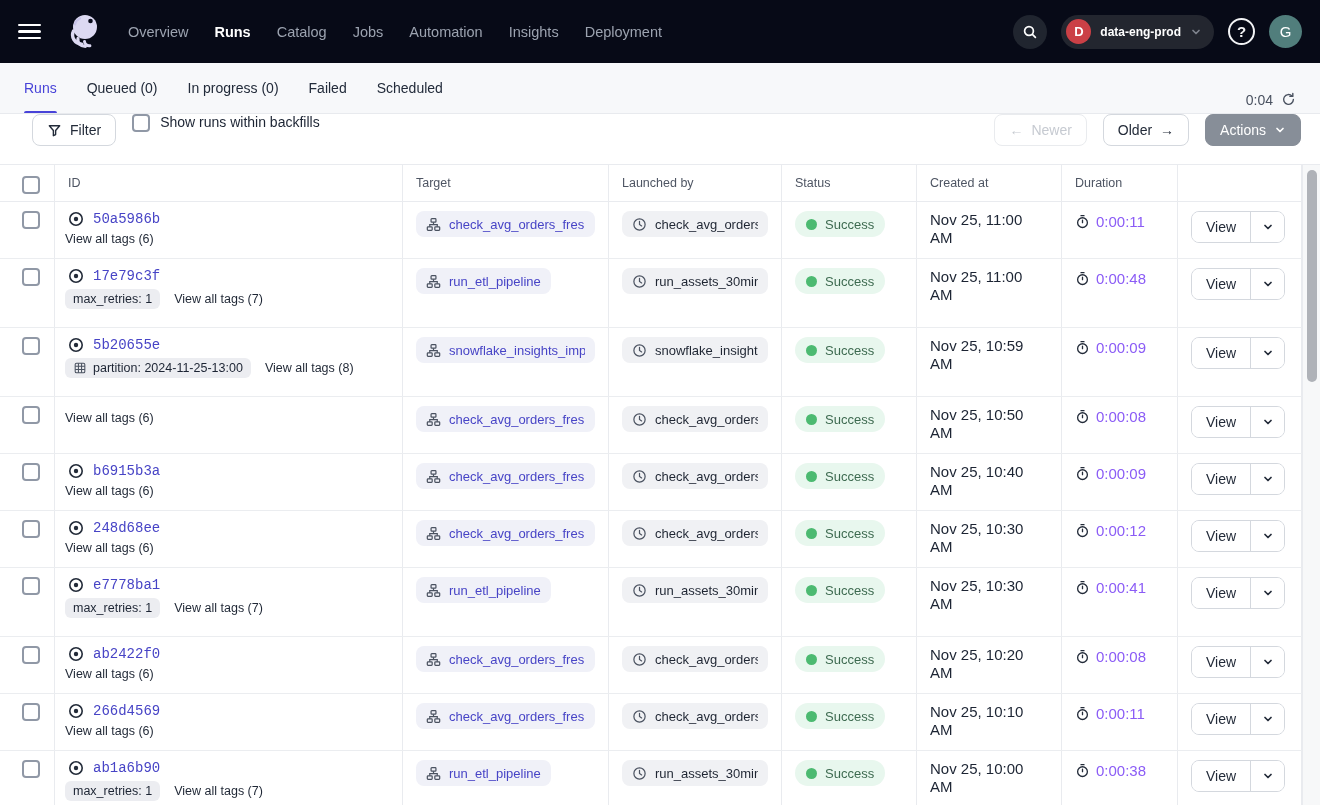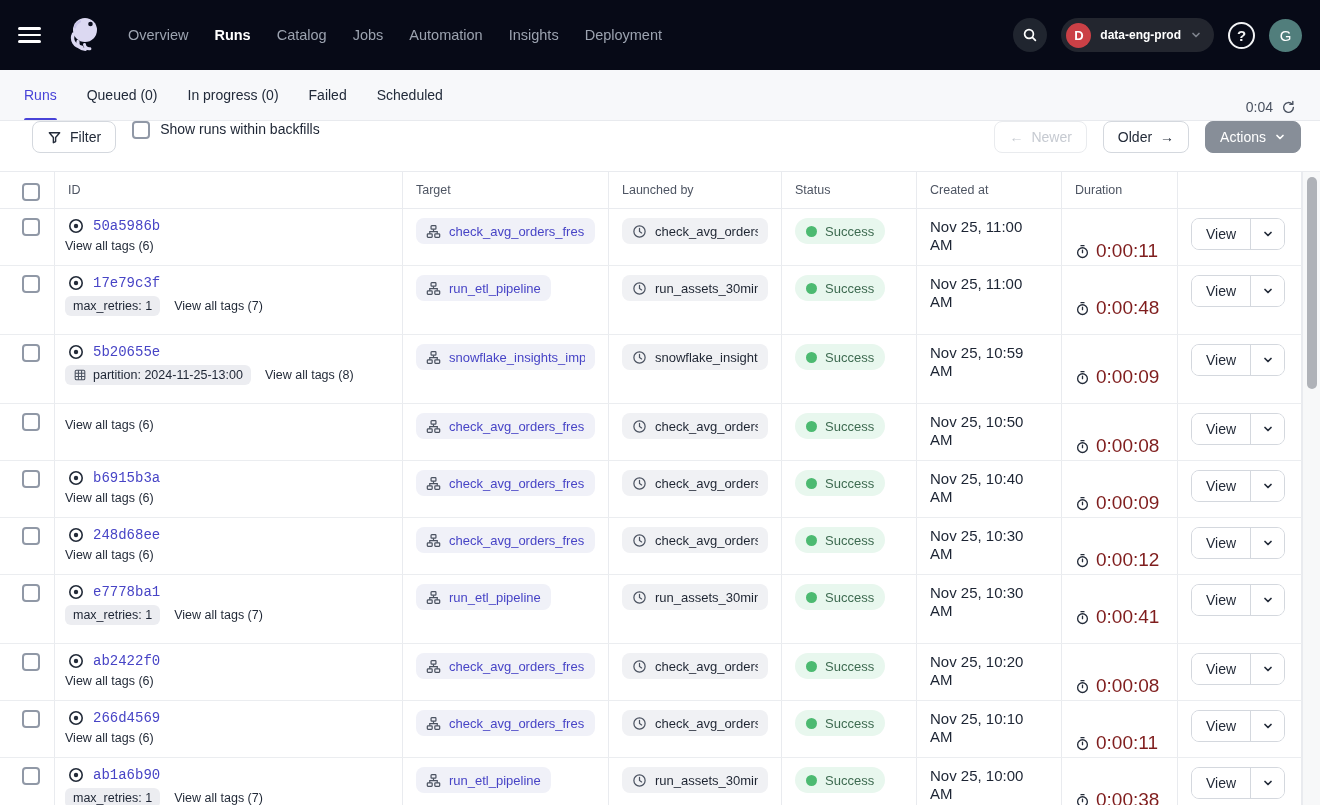--- a/index.html
+++ b/index.html
@@ -7,7 +7,7 @@
     font-family: "Liberation Sans", sans-serif; color: #1C2433; }
 
   
-  .topnav { height: 70px; background: #070A17; display: flex; align-items: center;
+  .topnav { height: 63px; background: #070A17; display: flex; align-items: center;
     padding: 0 18px; gap: 8px; }
   .hamburger { width: 28px; height: 28px; display: flex; flex-direction: column;
     justify-content: center; gap: 4px; cursor: pointer; margin-right: 10px; }

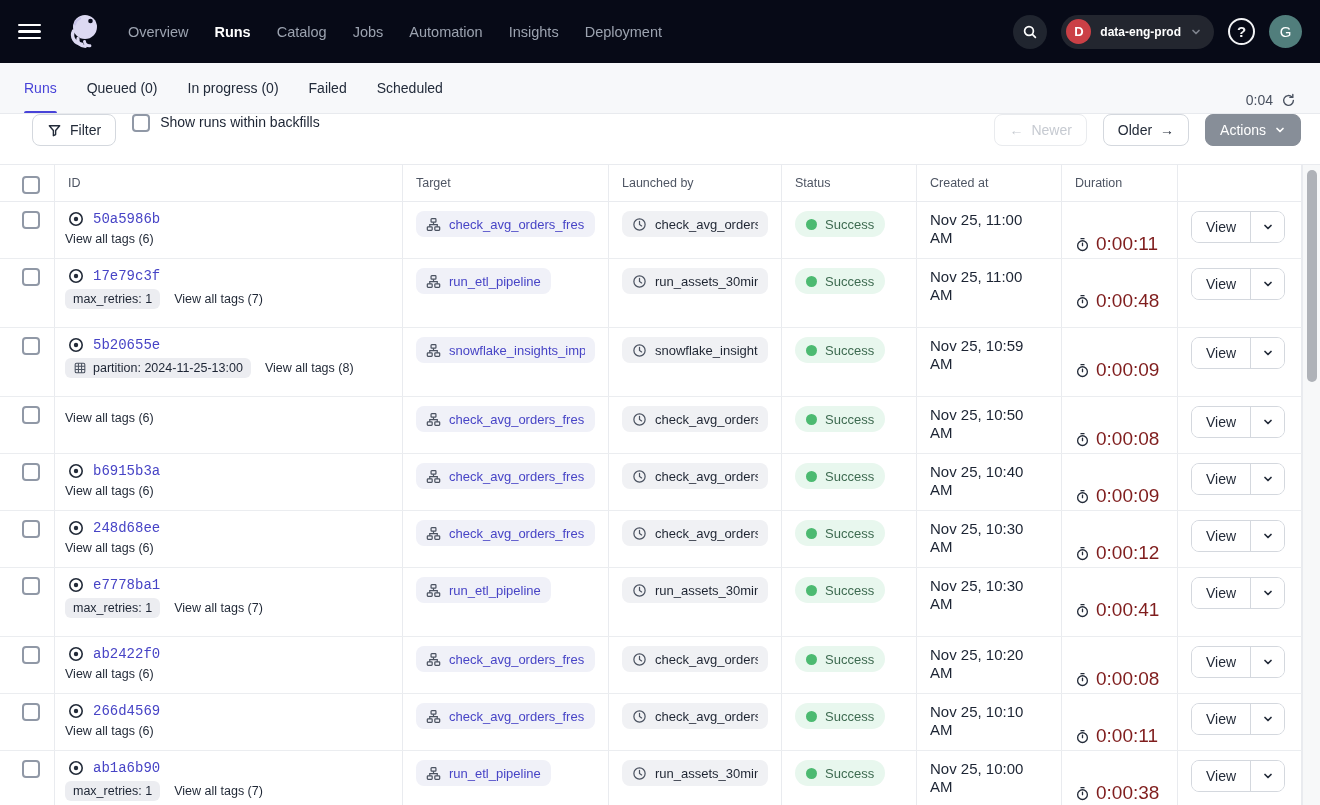--- a/index.html
+++ b/index.html
@@ -39,7 +39,7 @@
   .tab.active { color: #4843D8; }
   .tab.active::after { content: ""; position: absolute; left: 0; right: 0; bottom: 0;
     height: 2px; background: #4843D8; border-radius: 2px 2px 0 0; }
-  .tabbar-right { margin-left: auto; display: flex; align-items: flex-end; gap: 8px;
+  .tabbar-right { margin-left: auto; display: flex; align-items: flex-start; gap: 8px;
     color: #4A5260; font-size: 14px; margin-top: 24px; }
   .refresh-btn { display: flex; align-items: center; cursor: pointer; }
 

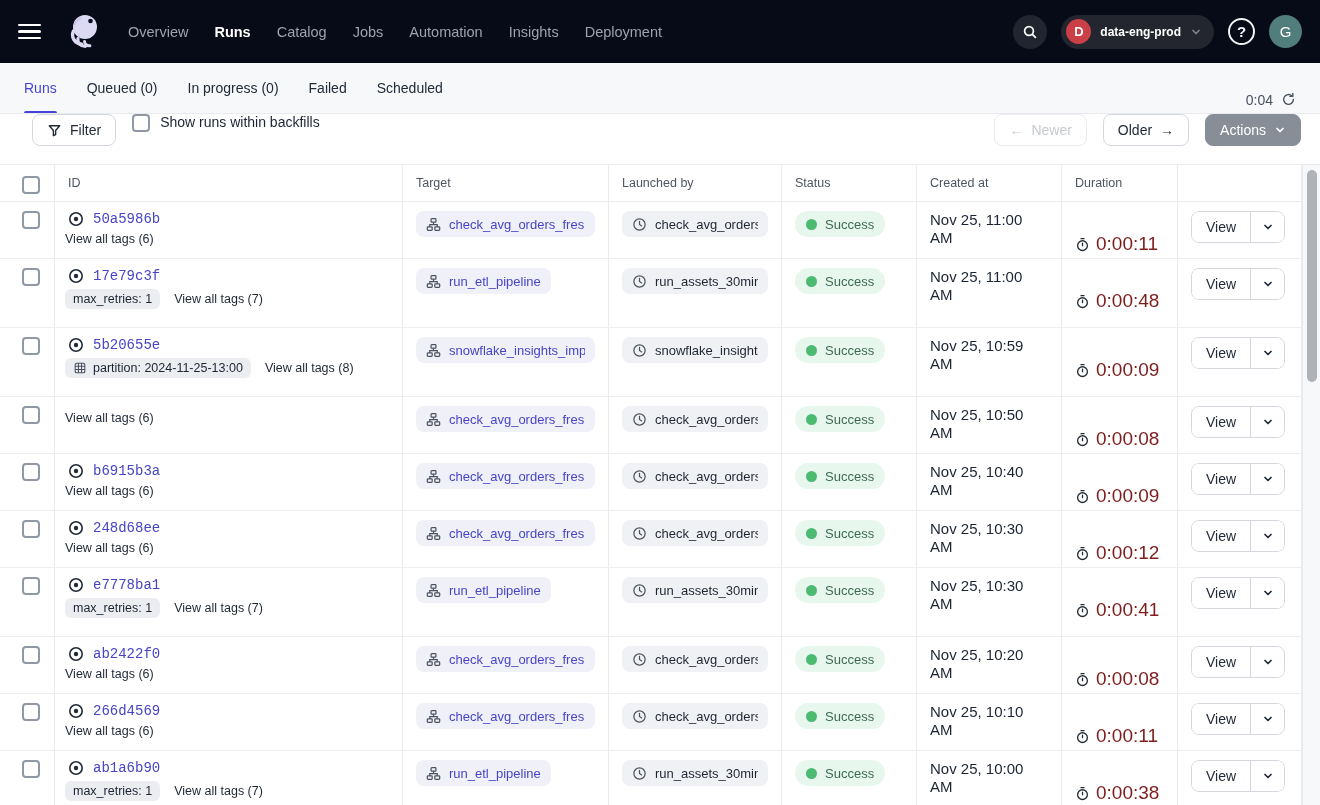--- a/index.html
+++ b/index.html
@@ -88,7 +88,7 @@
     padding: 0 11px; border-radius: 13px; background: #E8F7EE; font-size: 13px; color: #3D6A50; }
   .status-dot { width: 11px; height: 11px; border-radius: 50%; background: #4CBA71; flex: none; }
   .created-text { font-size: 15px; color: #1C2433; padding-top: 2px; }
-  .duration-wrap { display: flex; align-items: center; gap: 6px; font-size: 19px; color: #7f1d1d; padding-top: 2px; margin-top: 20px; }
+  .duration-wrap { display: flex; align-items: center; gap: 6px; font-size: 15px; color: #8b5cf6; padding-top: 2px; }
   .view-group { display: inline-flex; border: 1px solid #D4D8DE; border-radius: 8px; overflow: hidden; height: 32px; }
   .view-btn { border: none; background: #fff; font-family: inherit; font-size: 14px; color: #232B39;
     padding: 0 14px; cursor: pointer; border-right: 1px solid #D4D8DE; }

